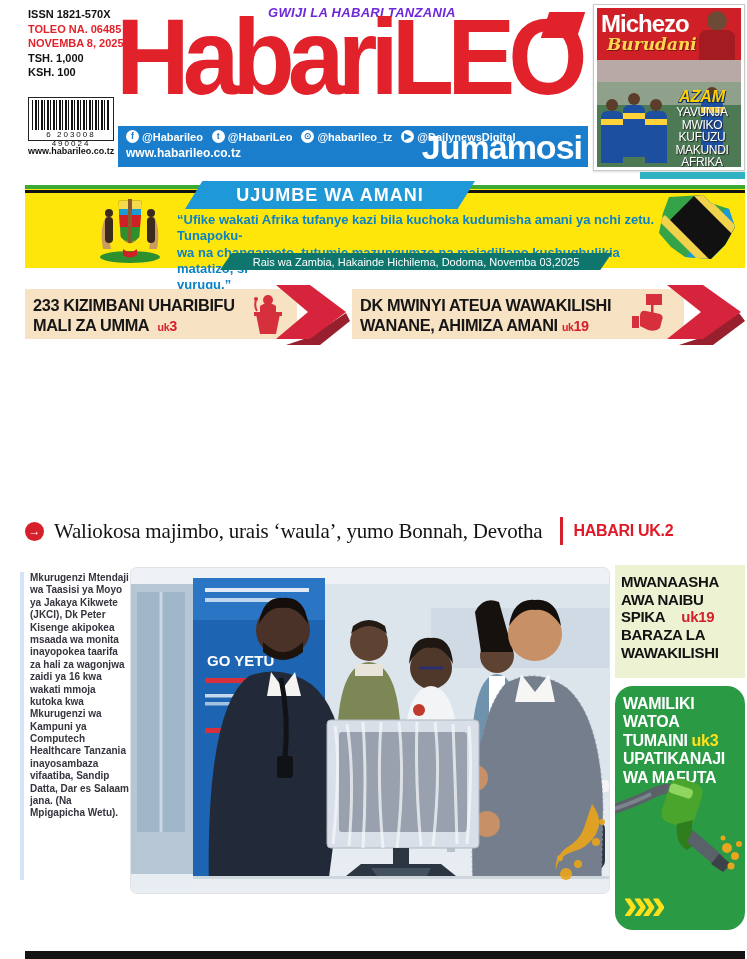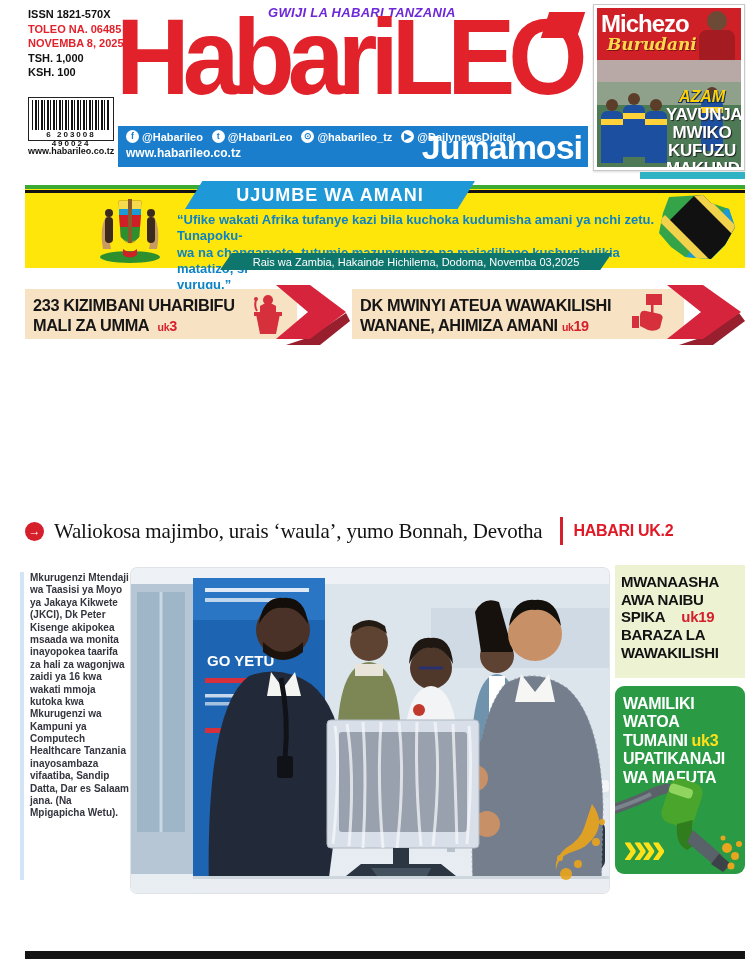--- a/index.html
+++ b/index.html
@@ -39,7 +39,7 @@
   .pp-man::after { content:""; position:absolute; top:8px; left:0; width:22px; height:6px; background:#ffd23a; }
   .promo-azam { position:absolute; right:3px; top:28px; width:72px; text-align:center; }
   .promo-azam .azam { font-size:16px; font-weight:800; font-style:italic; color:#ffd100; text-shadow:1px 1px 0 #10306b, -1px 1px 0 #10306b; letter-spacing:0; }
-  .promo-azam .ln { font-size:17px; font-weight:700; color:#fff; text-shadow:1px 1px 1px #222; line-height:1.05; letter-spacing:-0.3px; }
+  .promo-azam .ln { font-size:12px; font-weight:400; color:#fff; text-shadow:1px 1px 1px #222; line-height:1.05; letter-spacing:-0.3px; }
   .promo-strip { position:absolute; left:640px; top:172px; width:105px; height:7px; background:#2fb3c4; }
 
   

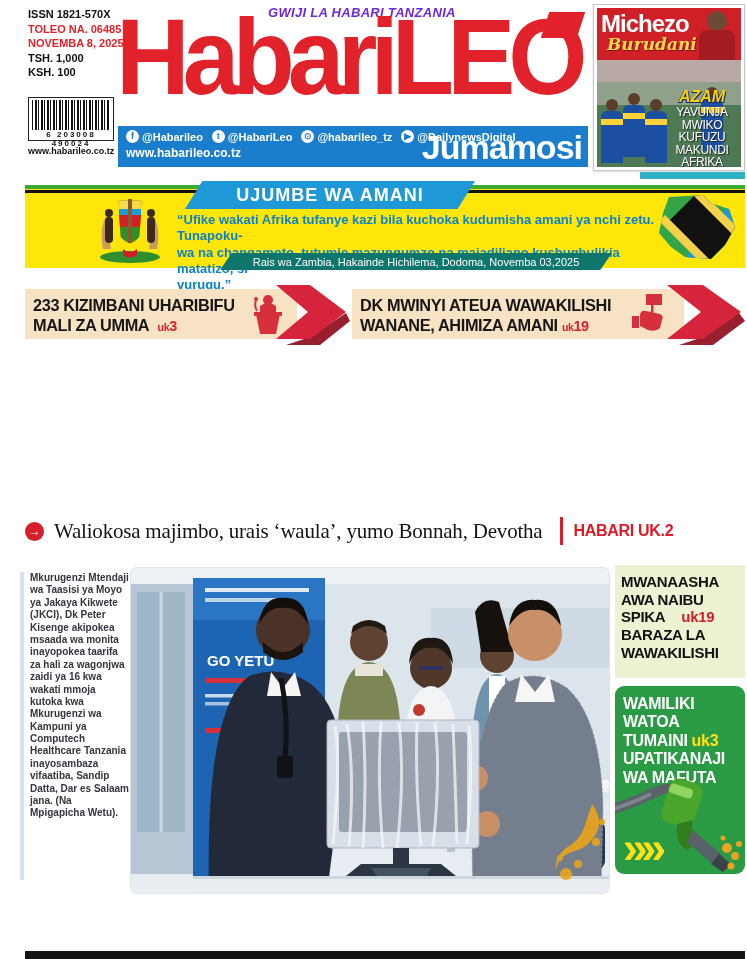--- a/index.html
+++ b/index.html
@@ -9,7 +9,7 @@
   
   .info { position:absolute; left:28px; top:7px; font-size:11px; font-weight:bold; line-height:1.32; color:#111; }
   .info .red { color:#e2222b; }
-  .barcode-box { position:absolute; left:28px; top:97px; width:86px; height:44px; border:1px solid #222; background:#fff; padding:2px 3px 0 3px;font-weight:bold; }
+  .barcode-box { position:absolute; left:28px; top:97px; width:86px; height:44px; border:1px solid #222; background:#fff; padding:2px 3px 0 3px; }
   .barcode-stripes { height:30px; background:repeating-linear-gradient(90deg,#111 0 1px,#fff 1px 3px,#111 3px 5px,#fff 5px 6px); }
   .barcode-num { font-size:8px; letter-spacing:2px; color:#111; text-align:center; }
   .under-bar-site { position:absolute; left:28px; top:146px; font-size:9px; font-weight:bold; color:#111; }

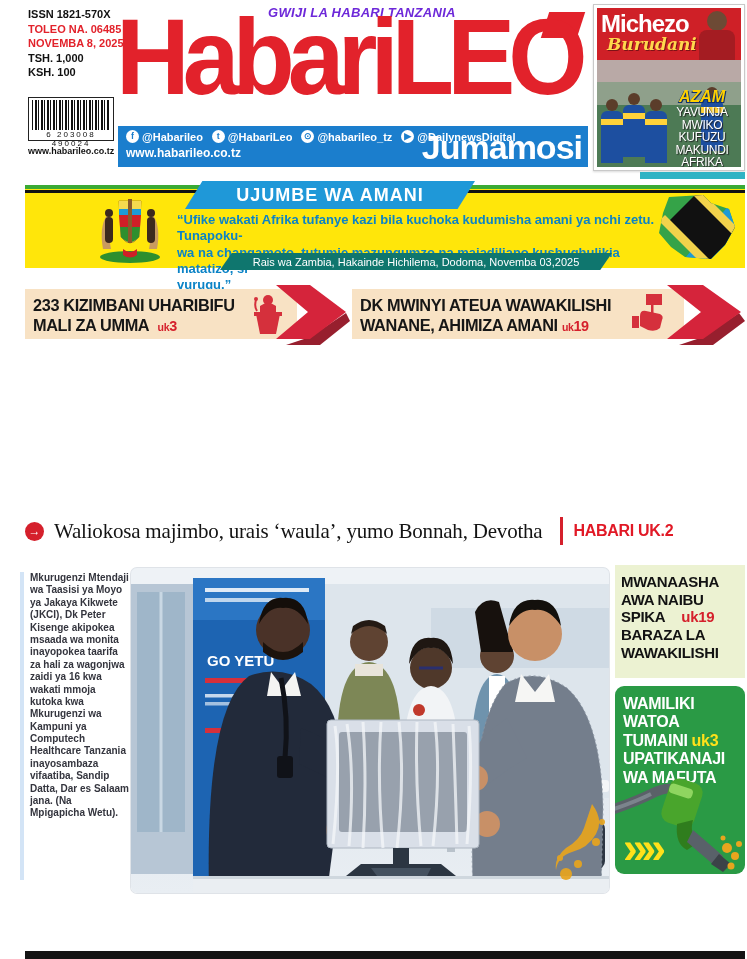--- a/index.html
+++ b/index.html
@@ -84,7 +84,7 @@
 
   .box1 { position:absolute; left:615px; top:565px; width:130px; height:113px; background:#ecf2d2; padding:8px 6px; font-size:15px; font-weight:800; line-height:1.18; color:#121212; letter-spacing:-0.3px; }
   .box1 .pg { color:#d5202c; margin-left:16px; }
-  .box2 { position:absolute; left:615px; top:686px; width:130px; height:188px; background:#2a9a45; border-radius:9px; padding:9px 8px; color:#fff; font-size:16px; font-weight:800; line-height:1.15; letter-spacing:-0.3px; overflow:hidden; }
+  .box2 { position:absolute; left:615px; top:686px; width:130px; height:244px; background:#2a9a45; border-radius:18px; padding:9px 8px; color:#fff; font-size:16px; font-weight:800; line-height:1.15; letter-spacing:-0.3px; overflow:hidden; }
   .box2 .pg { color:#ffe11a; margin-left:4px; }
   .nozzle { position:absolute; left:0px; top:86px; }
   .chevrons { position:absolute; left:8px; bottom:4px; font-size:44px; font-weight:800; color:#ffe11a; line-height:1; letter-spacing:-6px; }

